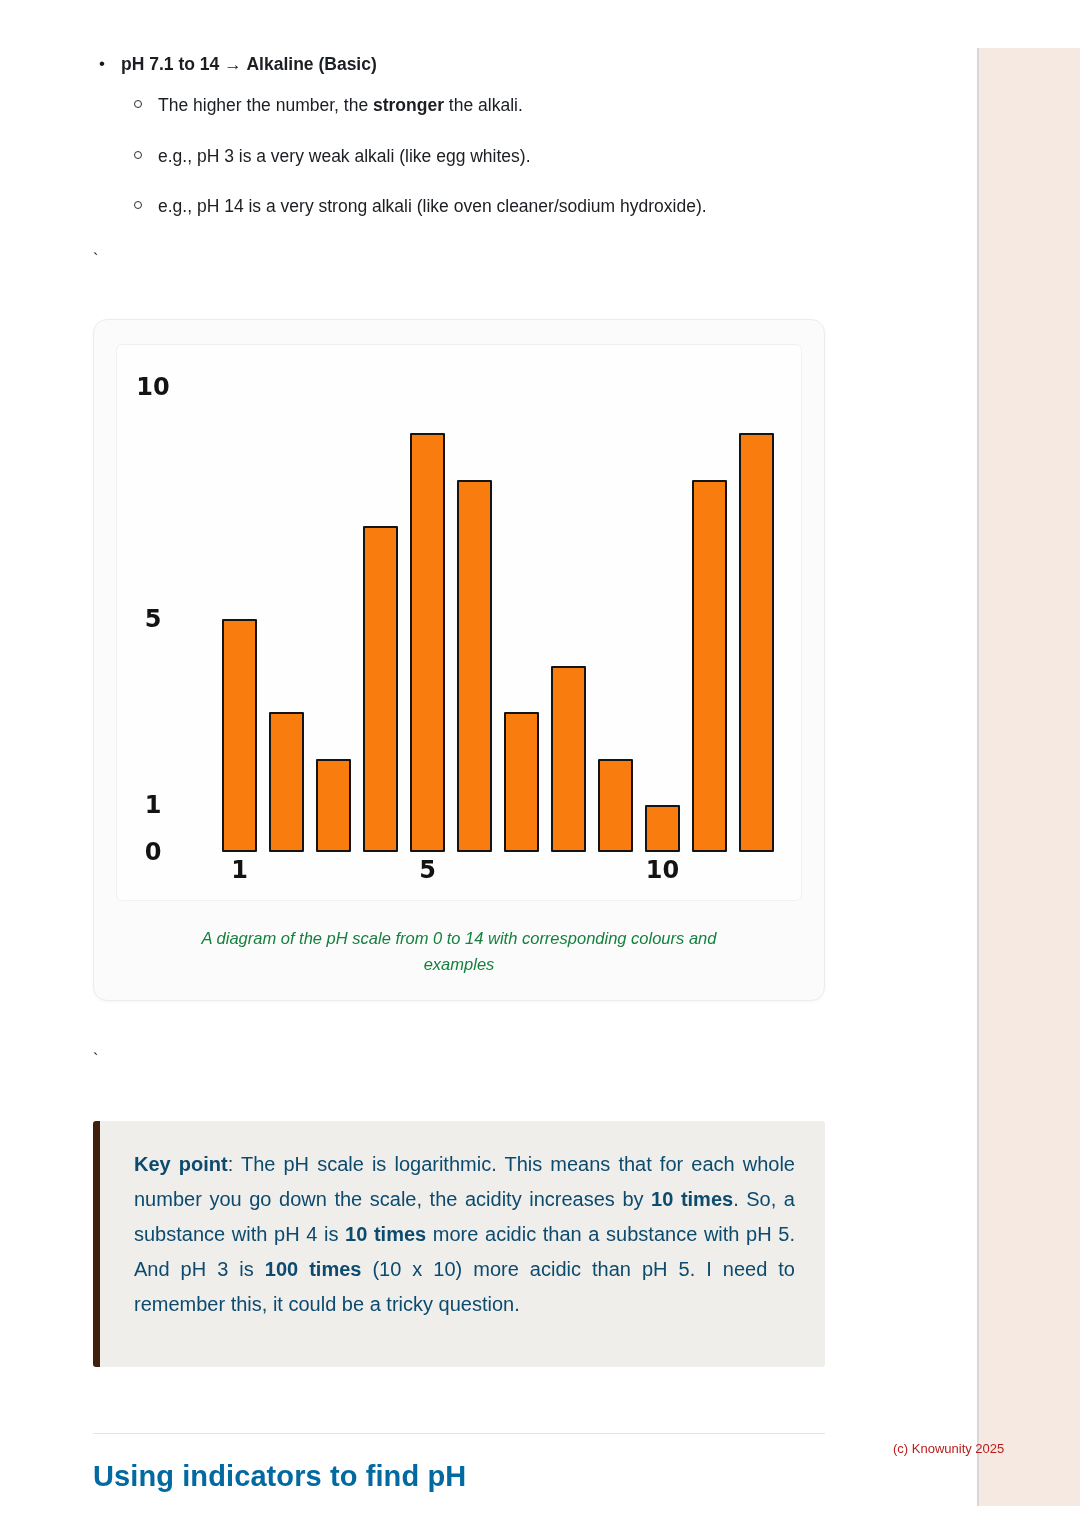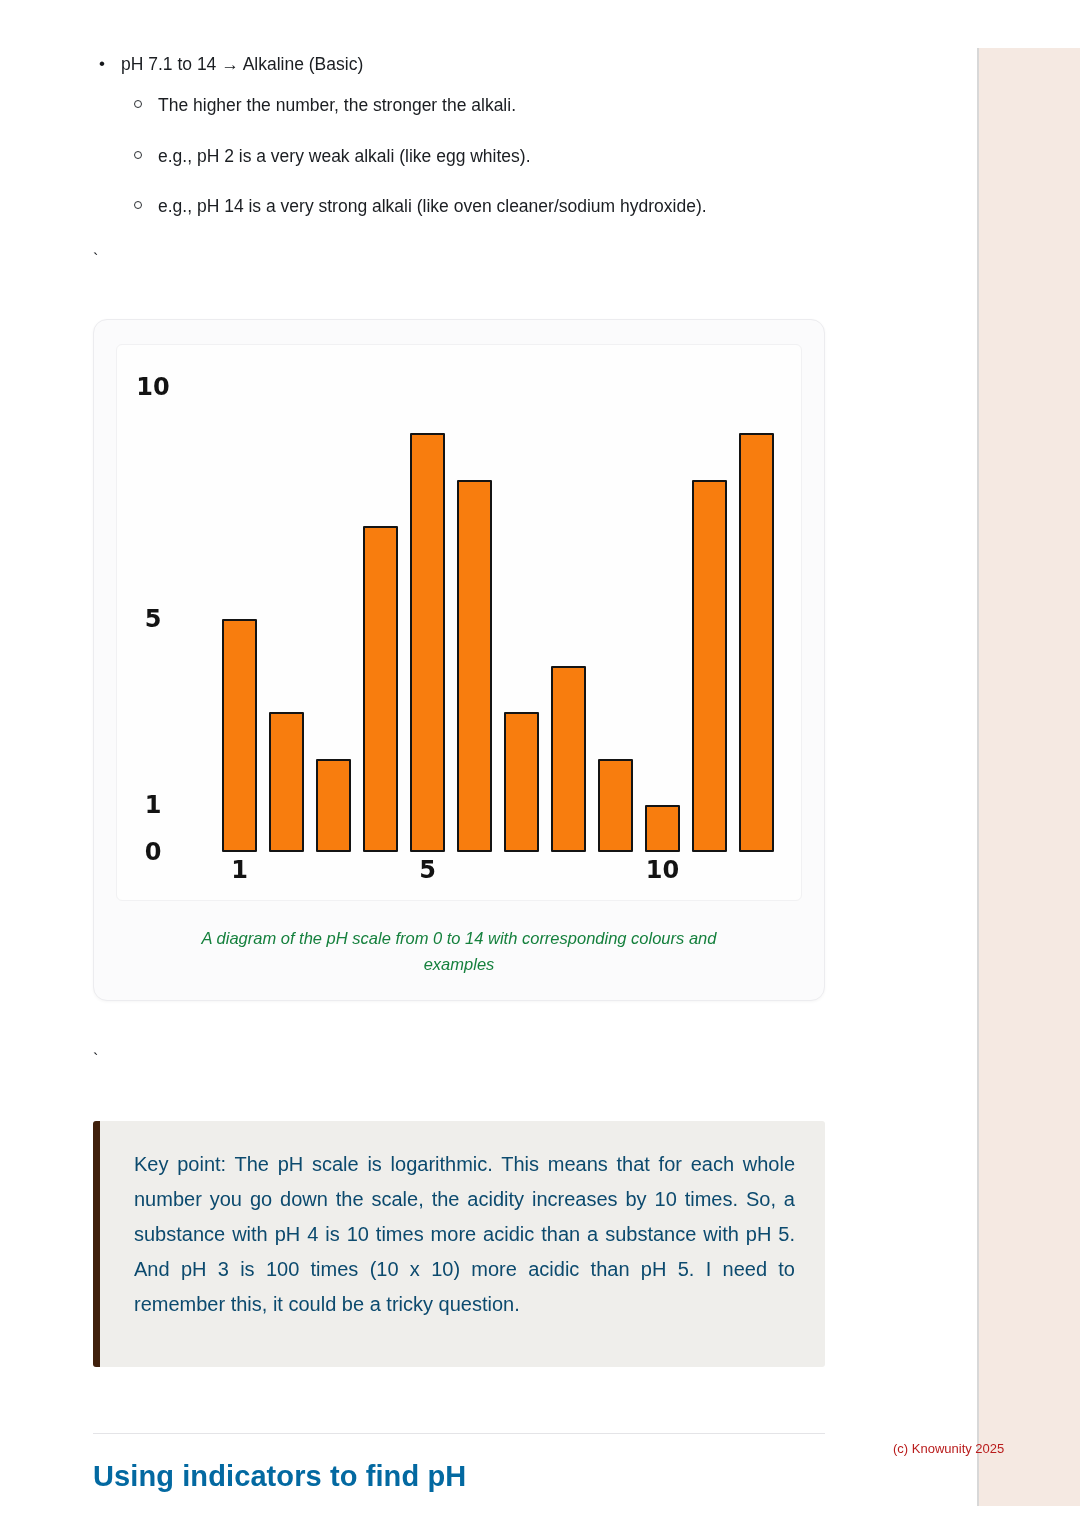--- a/index.html
+++ b/index.html
@@ -175,7 +175,7 @@
     white-space:nowrap;
   }
 
-  strong { font-weight:400;margin-top:33px; }
+  strong { font-weight:700;margin-top:33px; }
 </style>
 </head>
 <body>

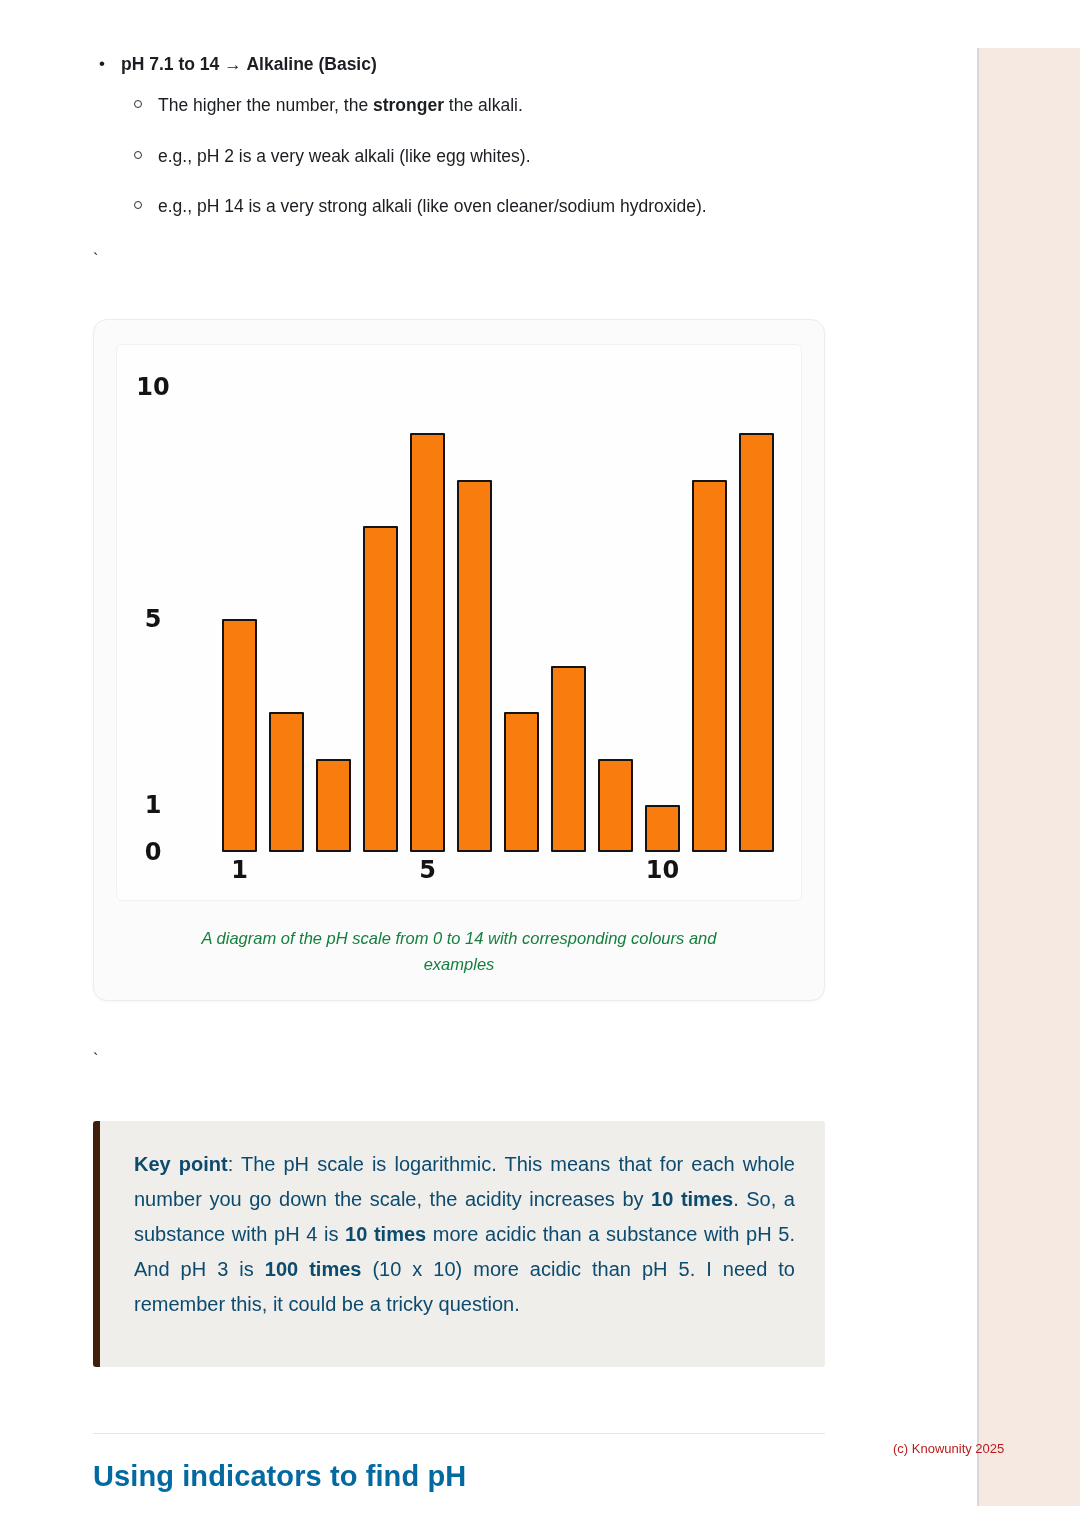--- a/index.html
+++ b/index.html
@@ -194,7 +194,7 @@
       </div>
       <div class="li-sub">
         <span class="circle-marker"></span>
-        <span><span>e.g., pH 2 is a very weak alkali (like egg whites).</span></span>
+        <span><span>e.g., pH 3 is a very weak alkali (like egg whites).</span></span>
       </div>
       <div class="li-sub">
         <span class="circle-marker"></span>

